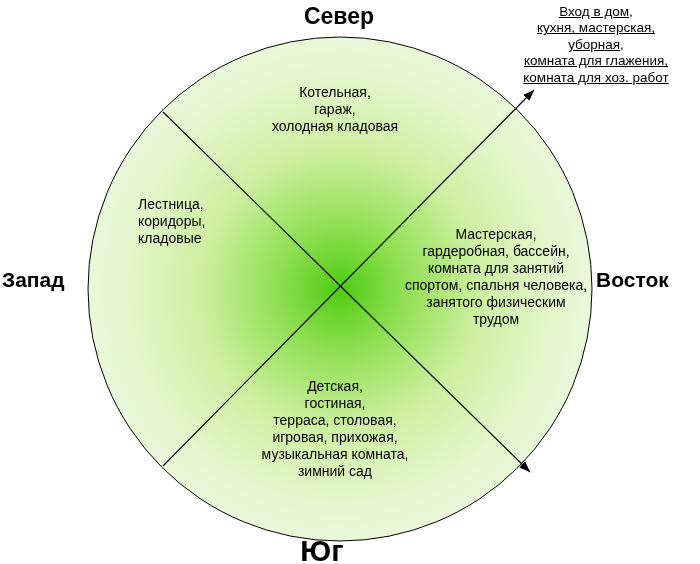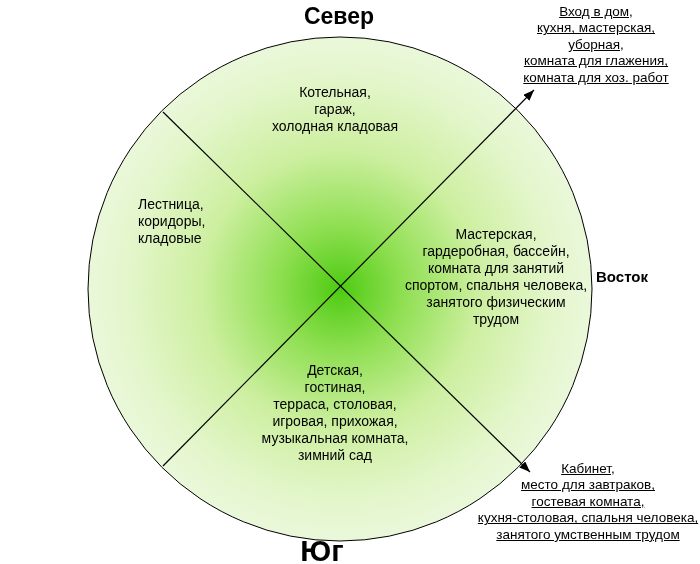--- a/index.html
+++ b/index.html
@@ -84,6 +84,7 @@
 
   <div class="txt dir-label dir-south">Юг</div>
 
+  <div class="txt dir-label dir-west">Запад</div>
 
   <div class="txt dir-label dir-east">Восток</div>
 

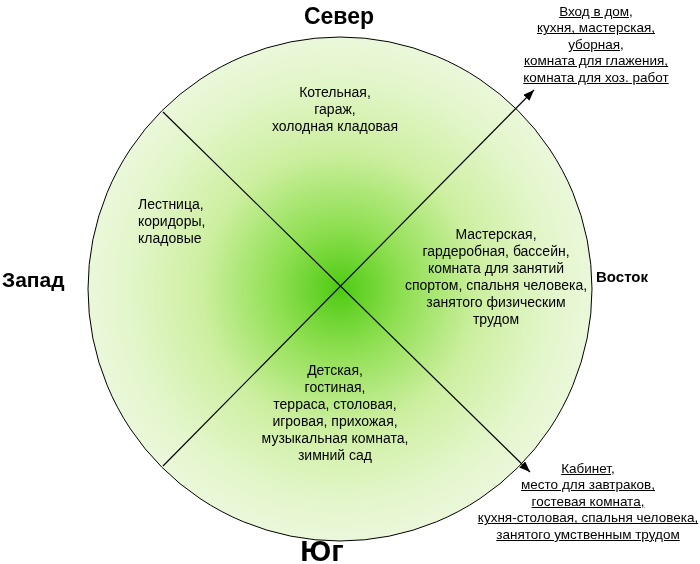--- a/index.html
+++ b/index.html
@@ -33,7 +33,7 @@
   .dir-north { left: 279px; top: 3px;   width: 120px; font-size: 23px; }
   .dir-south { left: 262px; top: 534px; width: 120px; }
   .dir-west  { left: 2px;   top: 268px; width: 90px;  font-size: 21px; text-align: left; }
-  .dir-east  { left: 596px; top: 268px; width: 104px; font-size: 15px; text-align: left; }
+  .dir-east  { left: 596px; top: 268px; width: 104px; font-size: 21px; text-align: left; }
 
   .sector-text {
     font-size: 14px;

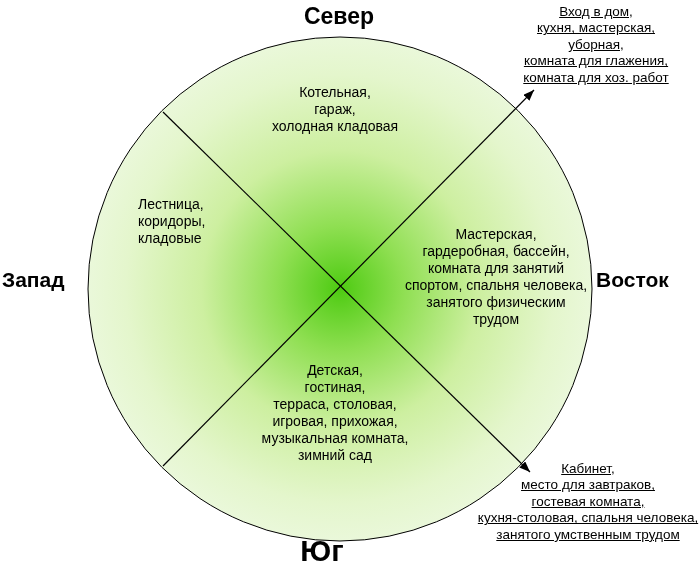--- a/index.html
+++ b/index.html
@@ -43,7 +43,7 @@
   .sector-north { left: 215px; top: 84px;  width: 240px; }
   .sector-west  { left: 138px; top: 196px; width: 150px; text-align: left; }
   .sector-east  { left: 385px; top: 226px; width: 222px; }
-  .sector-south { left: 228px; top: 362px; width: 214px; }
+  .sector-south { left: 228px; top: 378px; width: 214px; }
 
   .annot-text {
     font-size: 13.5px;

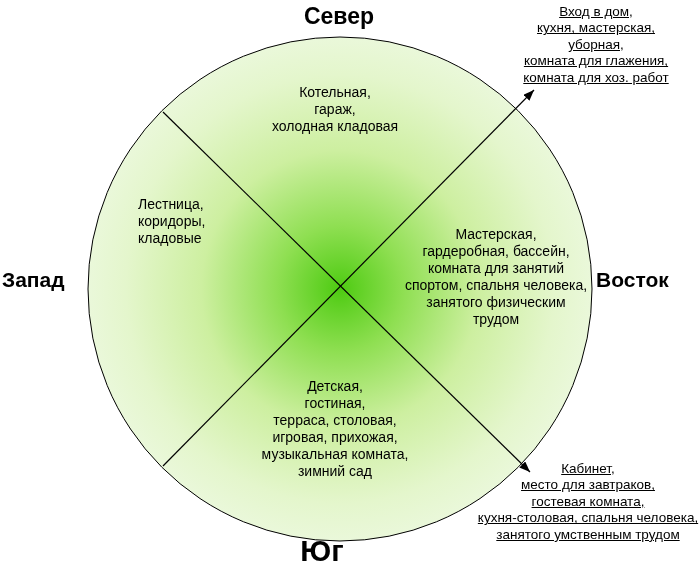--- a/index.html
+++ b/index.html
@@ -116,11 +116,6 @@
 комната для глажения,
 комната для хоз. работ</div>
 
-  <div class="txt annot-text annot-se">Кабинет,
-место для завтраков,
-гостевая комната,
-кухня-столовая, спальня человека,
-занятого умственным трудом</div>
 
 </div>
 

